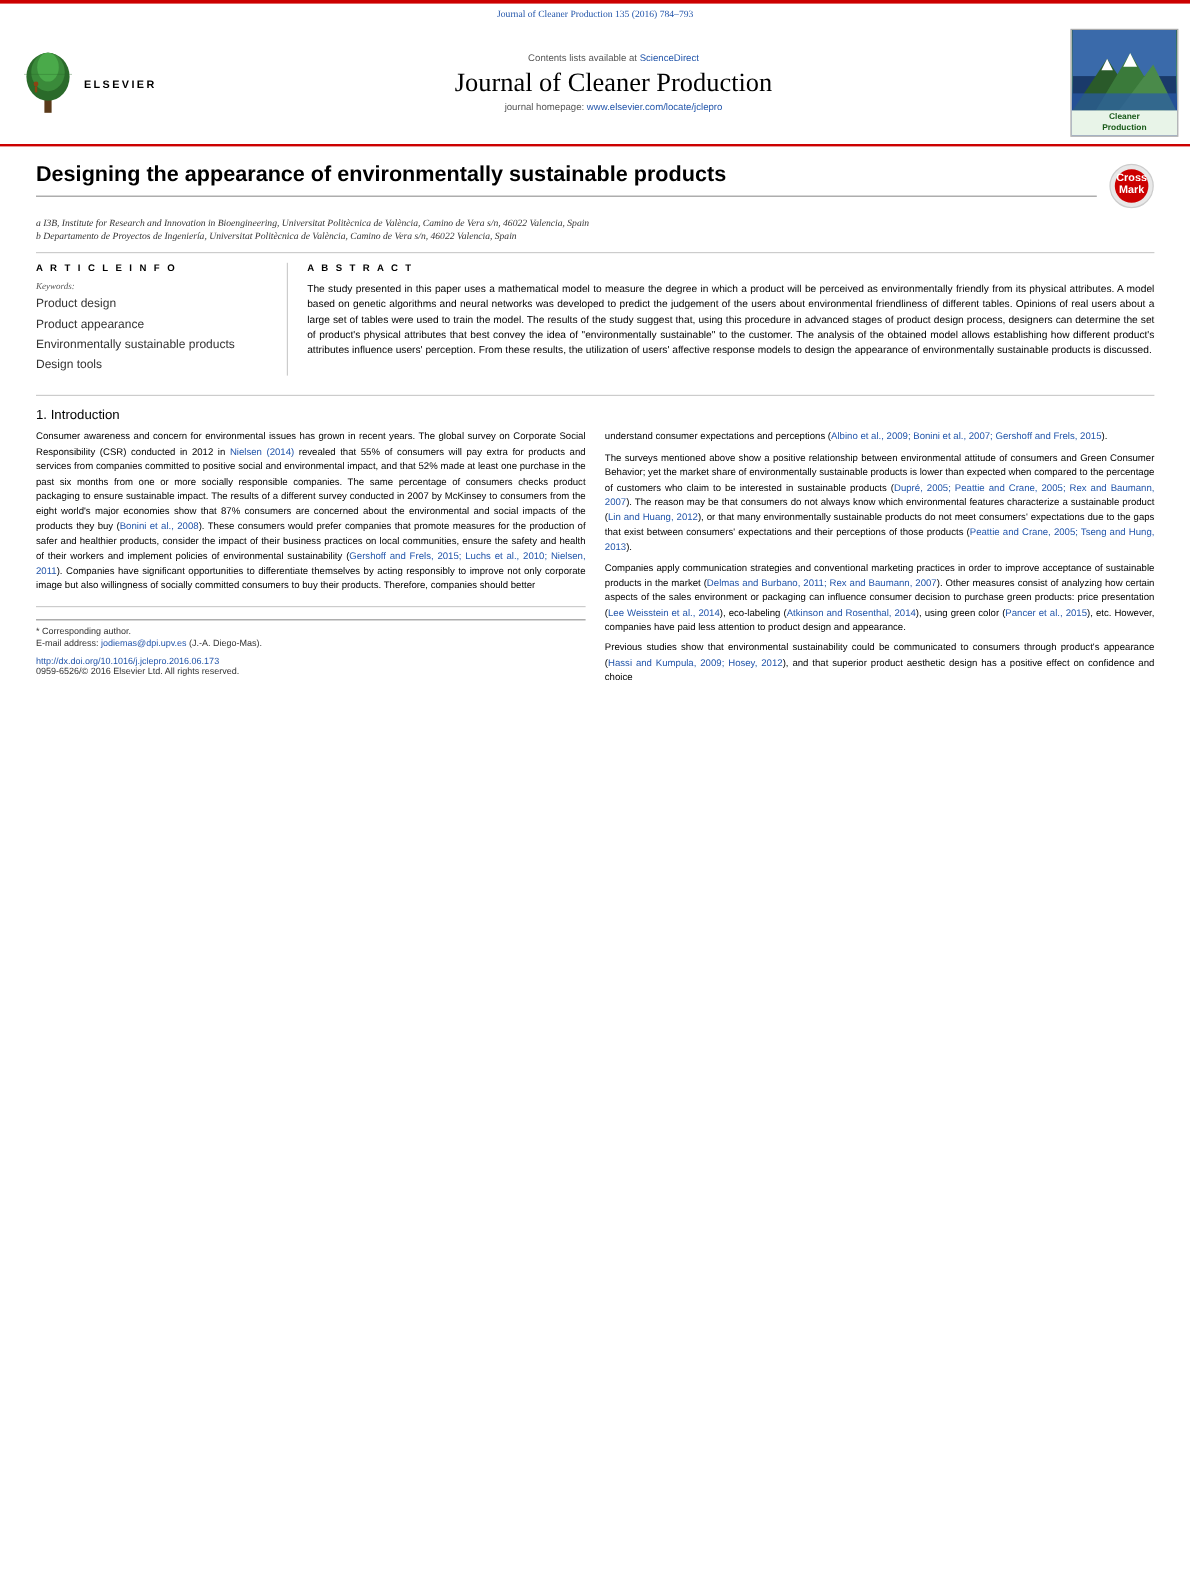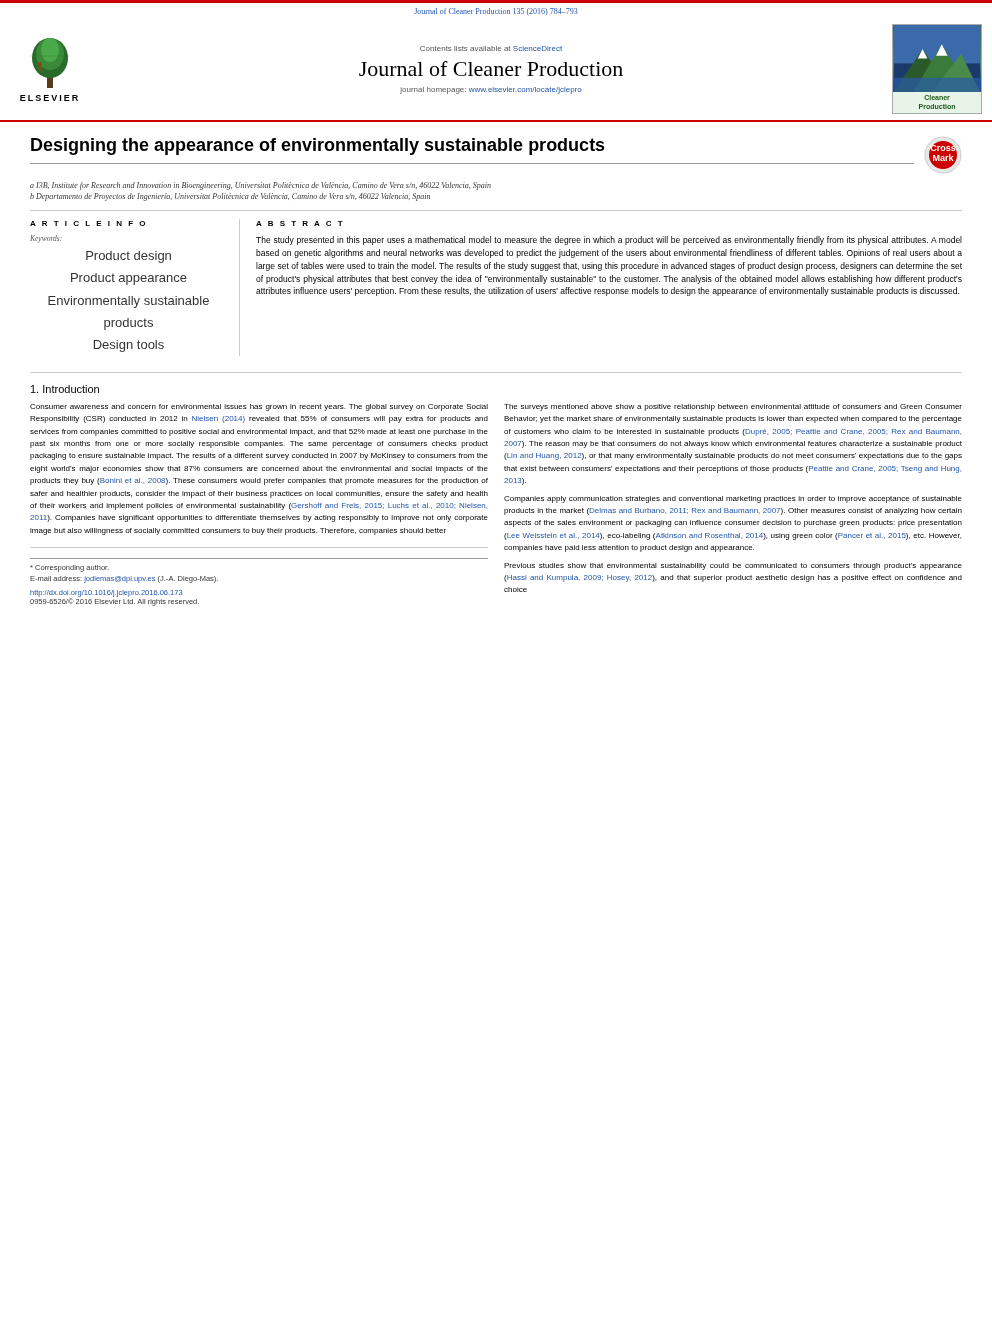--- a/index.html
+++ b/index.html
@@ -31,7 +31,7 @@
     }
     .elsevier-logo {
       display: flex;
-      flex-direction: column;
+      flex-direction: row;
       align-items: center;
       min-width: 80px;
     }

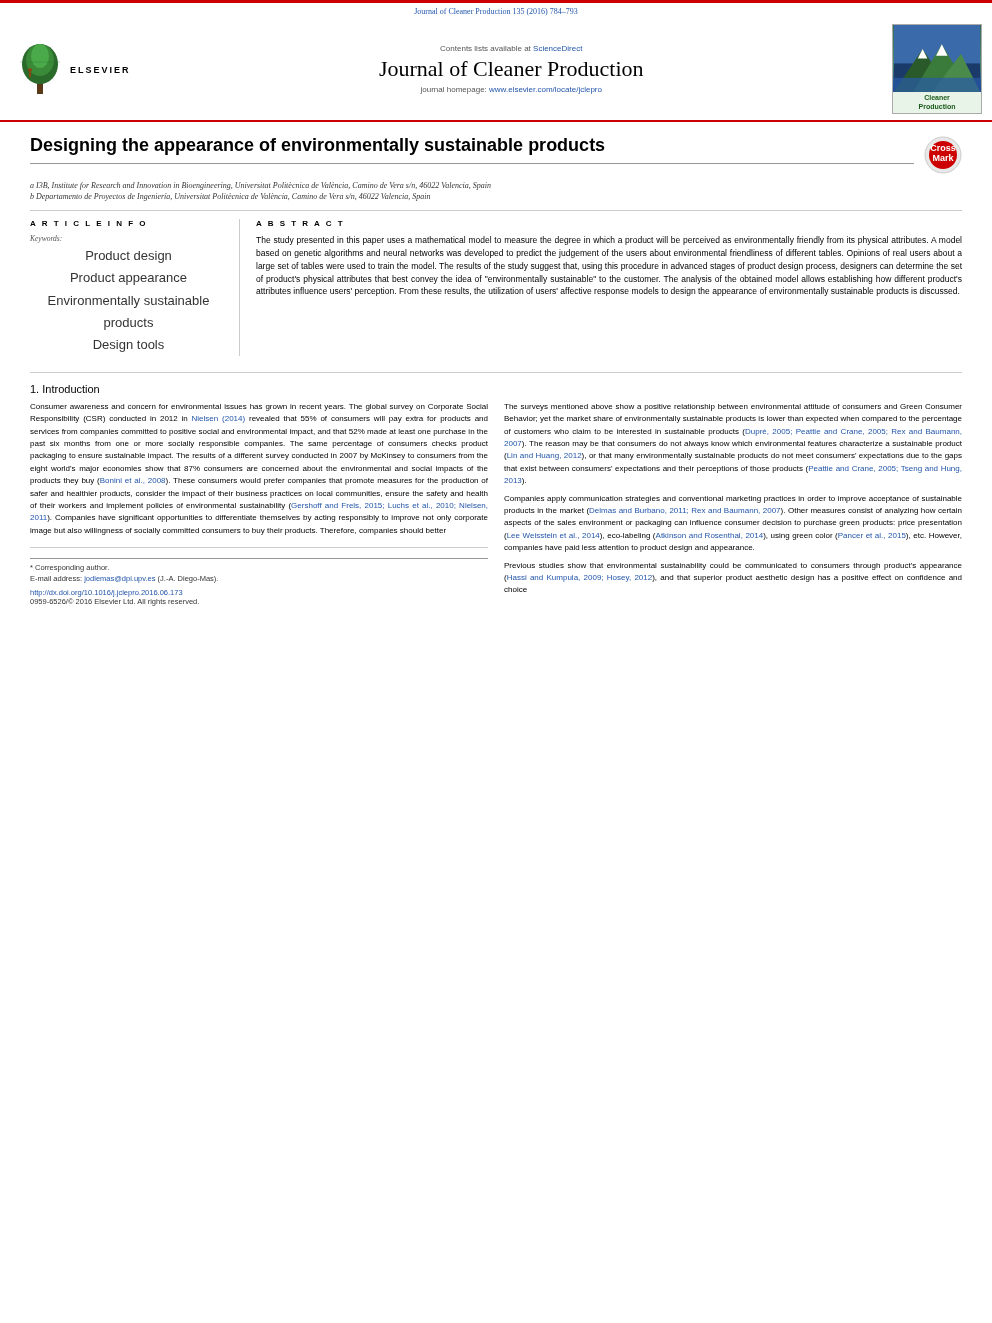--- a/index.html
+++ b/index.html
@@ -177,11 +177,10 @@
       margin-top: 6px;
     }
     .keyword-item {
-      font-size: 13px;
+      font-size: 10px;
       color: #333;
       line-height: 1.7;
       font-family: Arial, sans-serif;
-      text-align: center;
     }
 
     

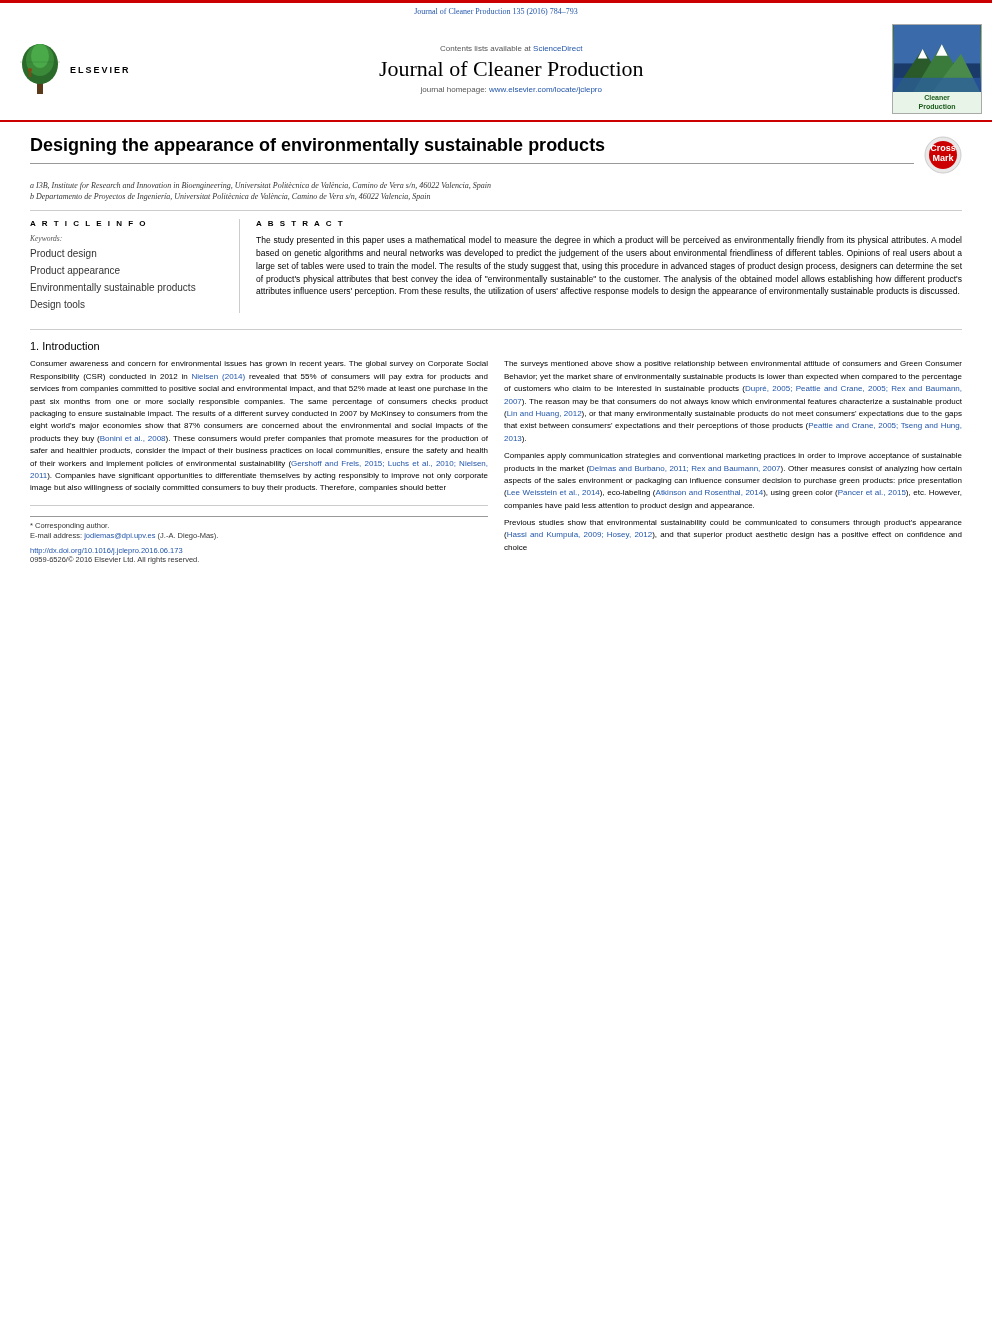--- a/index.html
+++ b/index.html
@@ -405,6 +405,9 @@
 
       <div class="body-col">
         <p class="body-text">
+          understand consumer expectations and perceptions (<span class="ref">Albino et al., 2009; Bonini et al., 2007; Gershoff and Frels, 2015</span>).
+        </p>
+        <p class="body-text">
           The surveys mentioned above show a positive relationship between environmental attitude of consumers and Green Consumer Behavior; yet the market share of environmentally sustainable products is lower than expected when compared to the percentage of customers who claim to be interested in sustainable products (<span class="ref">Dupré, 2005; Peattie and Crane, 2005; Rex and Baumann, 2007</span>). The reason may be that consumers do not always know which environmental features characterize a sustainable product (<span class="ref">Lin and Huang, 2012</span>), or that many environmentally sustainable products do not meet consumers' expectations due to the gaps that exist between consumers' expectations and their perceptions of those products (<span class="ref">Peattie and Crane, 2005; Tseng and Hung, 2013</span>).
         </p>
         <p class="body-text">

